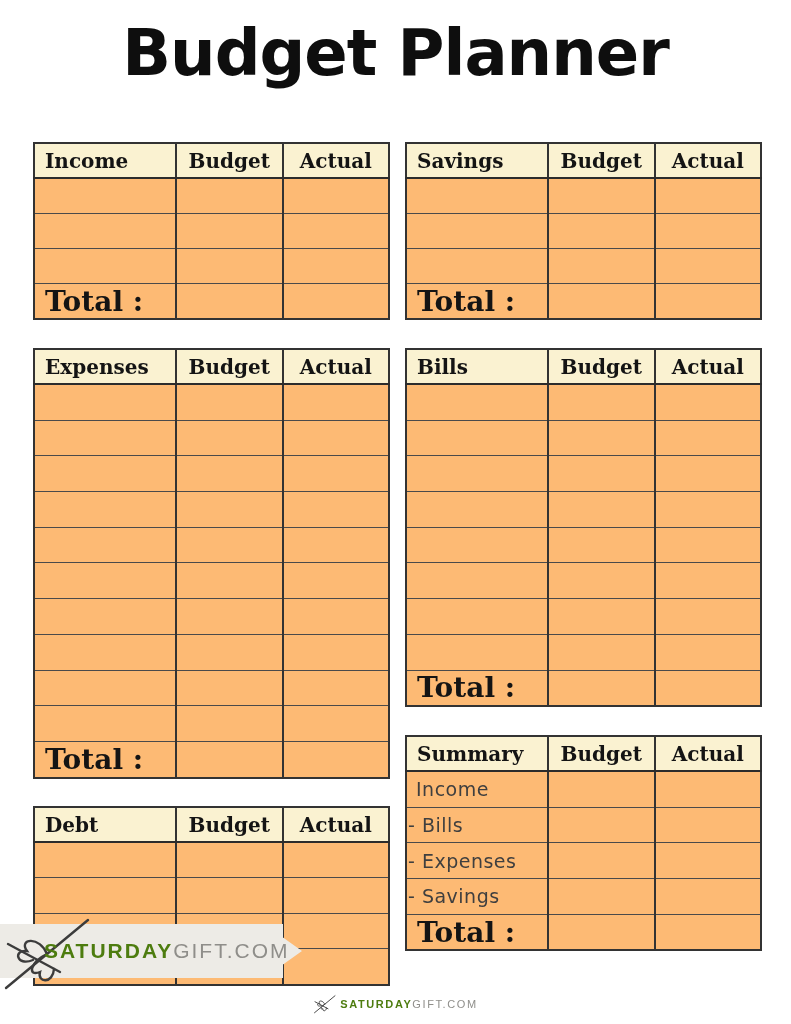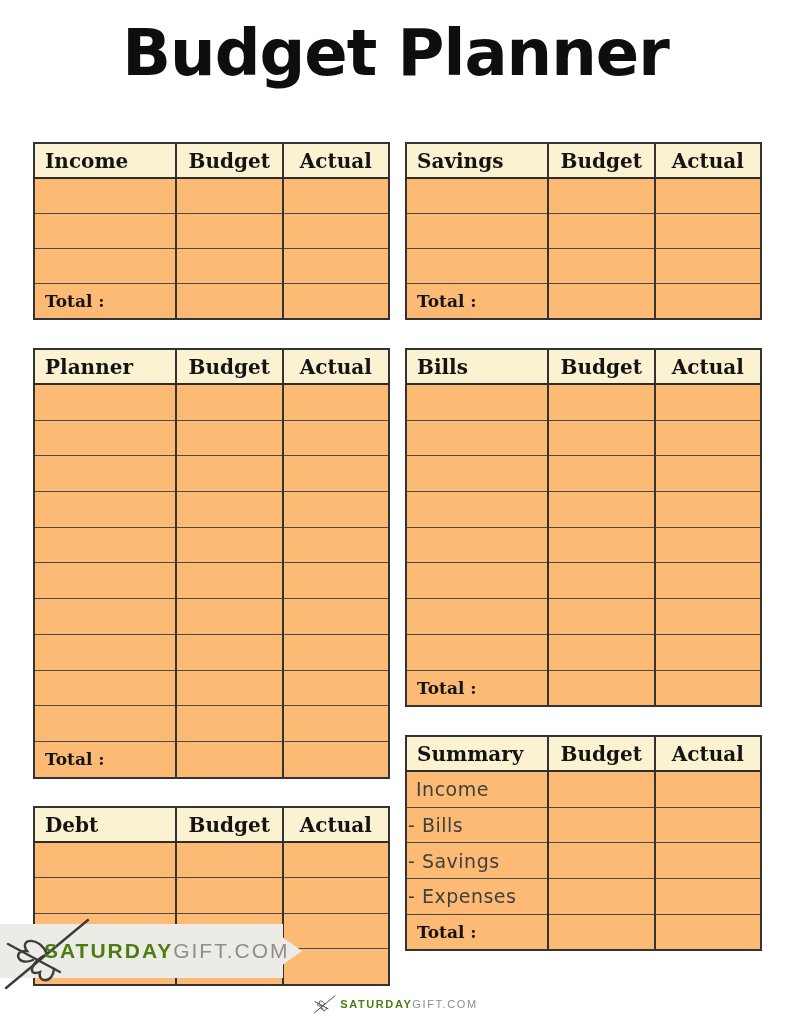--- a/index.html
+++ b/index.html
@@ -59,7 +59,7 @@
   td.label.indent{padding-left:1px;}
   td.total-label{
     font-family:"DejaVu Serif",serif;
-    font-weight:bold;font-size:17px;color:#141414;
+    font-weight:bold;font-size:28px;color:#141414;
     padding-left:10px;
   }
   

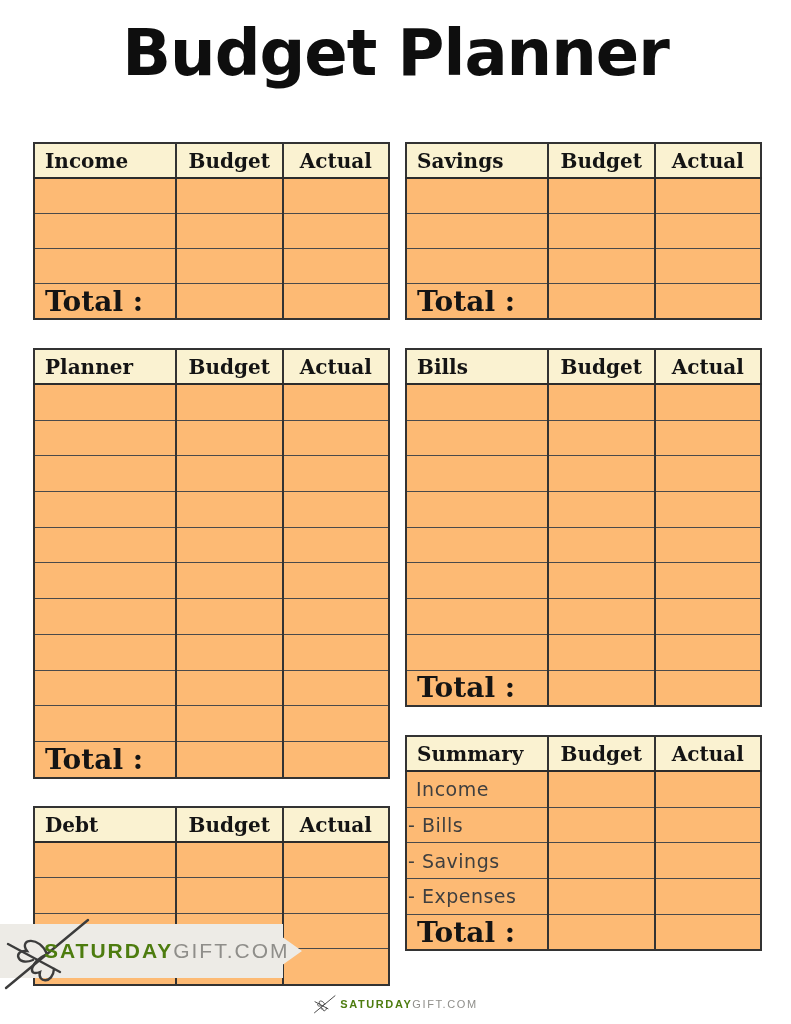--- a/index.html
+++ b/index.html
@@ -137,7 +137,7 @@
         </colgroup>
         <thead>
           <tr>
-            <th class="c-cat">Planner</th>
+            <th class="c-cat">Expenses</th>
             <th class="c-num">Budget</th>
             <th class="c-num">Actual</th>
           </tr>

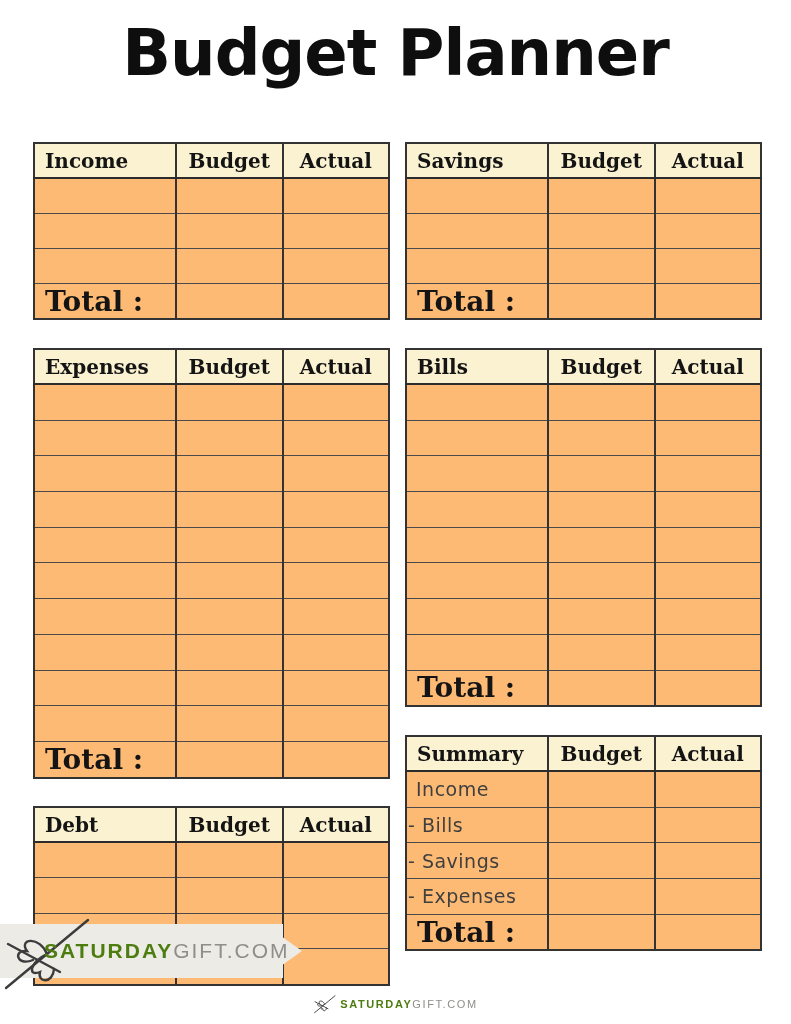--- a/index.html
+++ b/index.html
@@ -361,12 +361,12 @@
             <td></td>
           </tr>
           <tr>
+            <td class="label indent">- Expenses</td>
+            <td></td>
+            <td></td>
+          </tr>
+          <tr>
             <td class="label indent">- Savings</td>
-            <td></td>
-            <td></td>
-          </tr>
-          <tr>
-            <td class="label indent">- Expenses</td>
             <td></td>
             <td></td>
           </tr>

